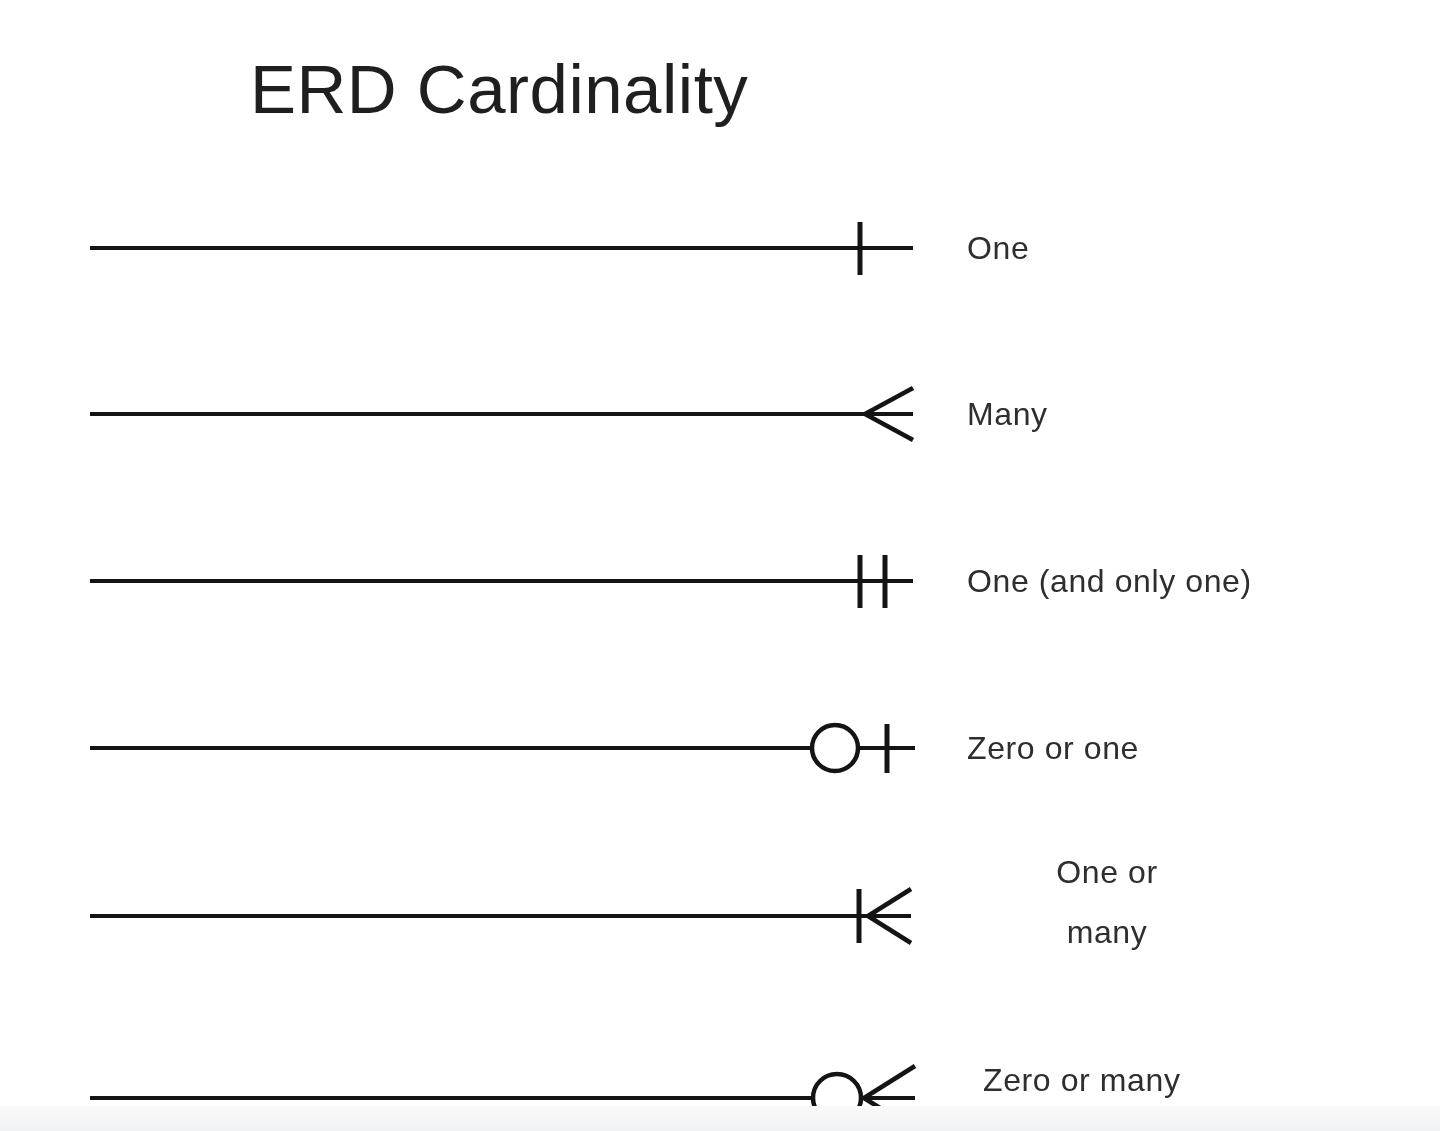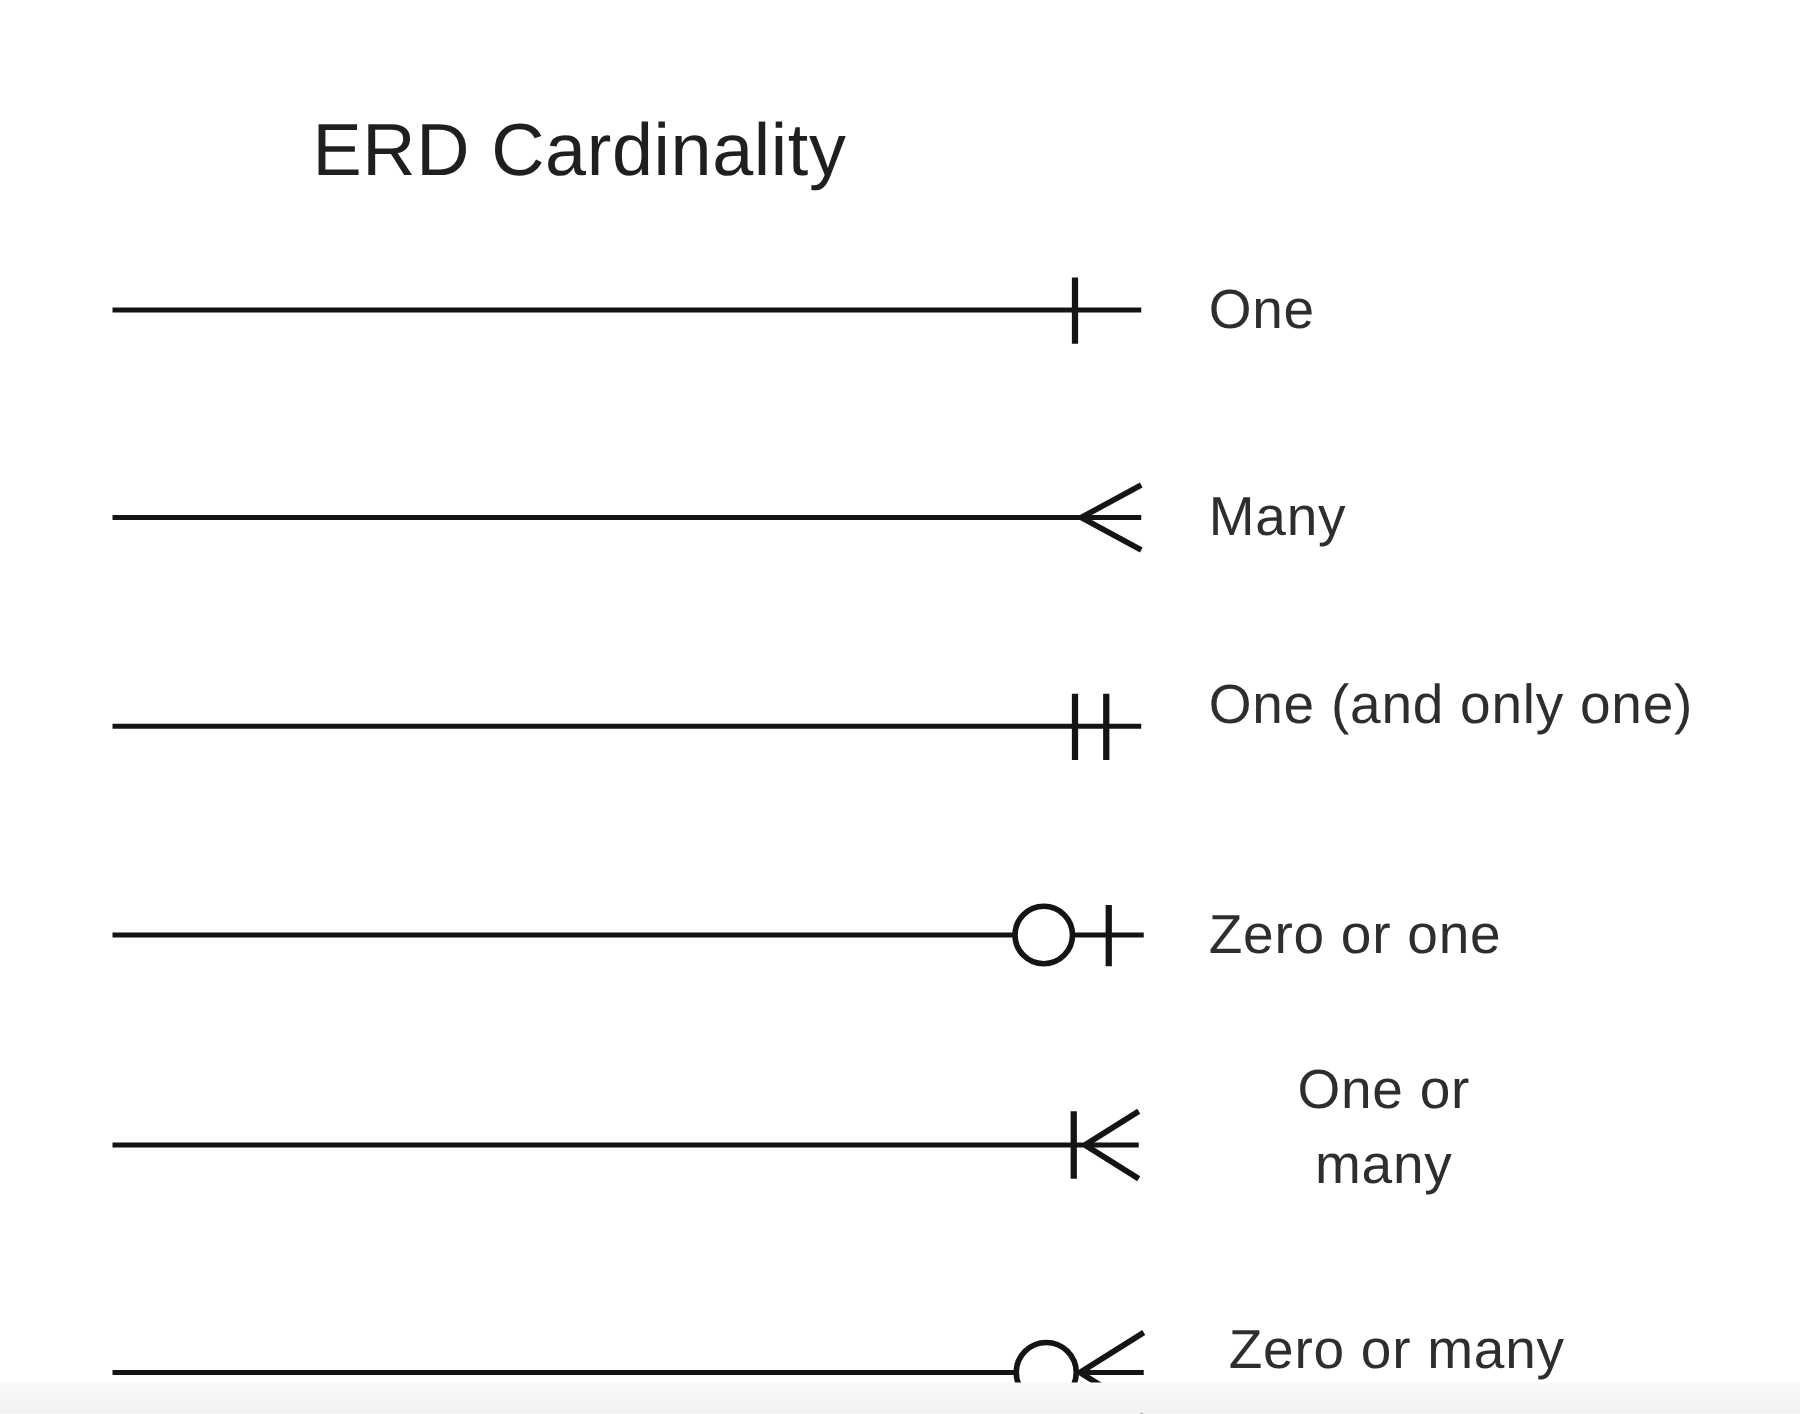--- a/index.html
+++ b/index.html
@@ -15,12 +15,11 @@
     position: absolute;
     left: 250px;
     top: 50px;
-    font-size: 59px;
+    font-size: 69px;
     font-weight: 400;
     letter-spacing: 0.5px;
     color: var(--title, #1f1f1f);
     white-space: nowrap;
-    margin-top: 36px;
   }
   .symbol-svg {
     position: absolute;

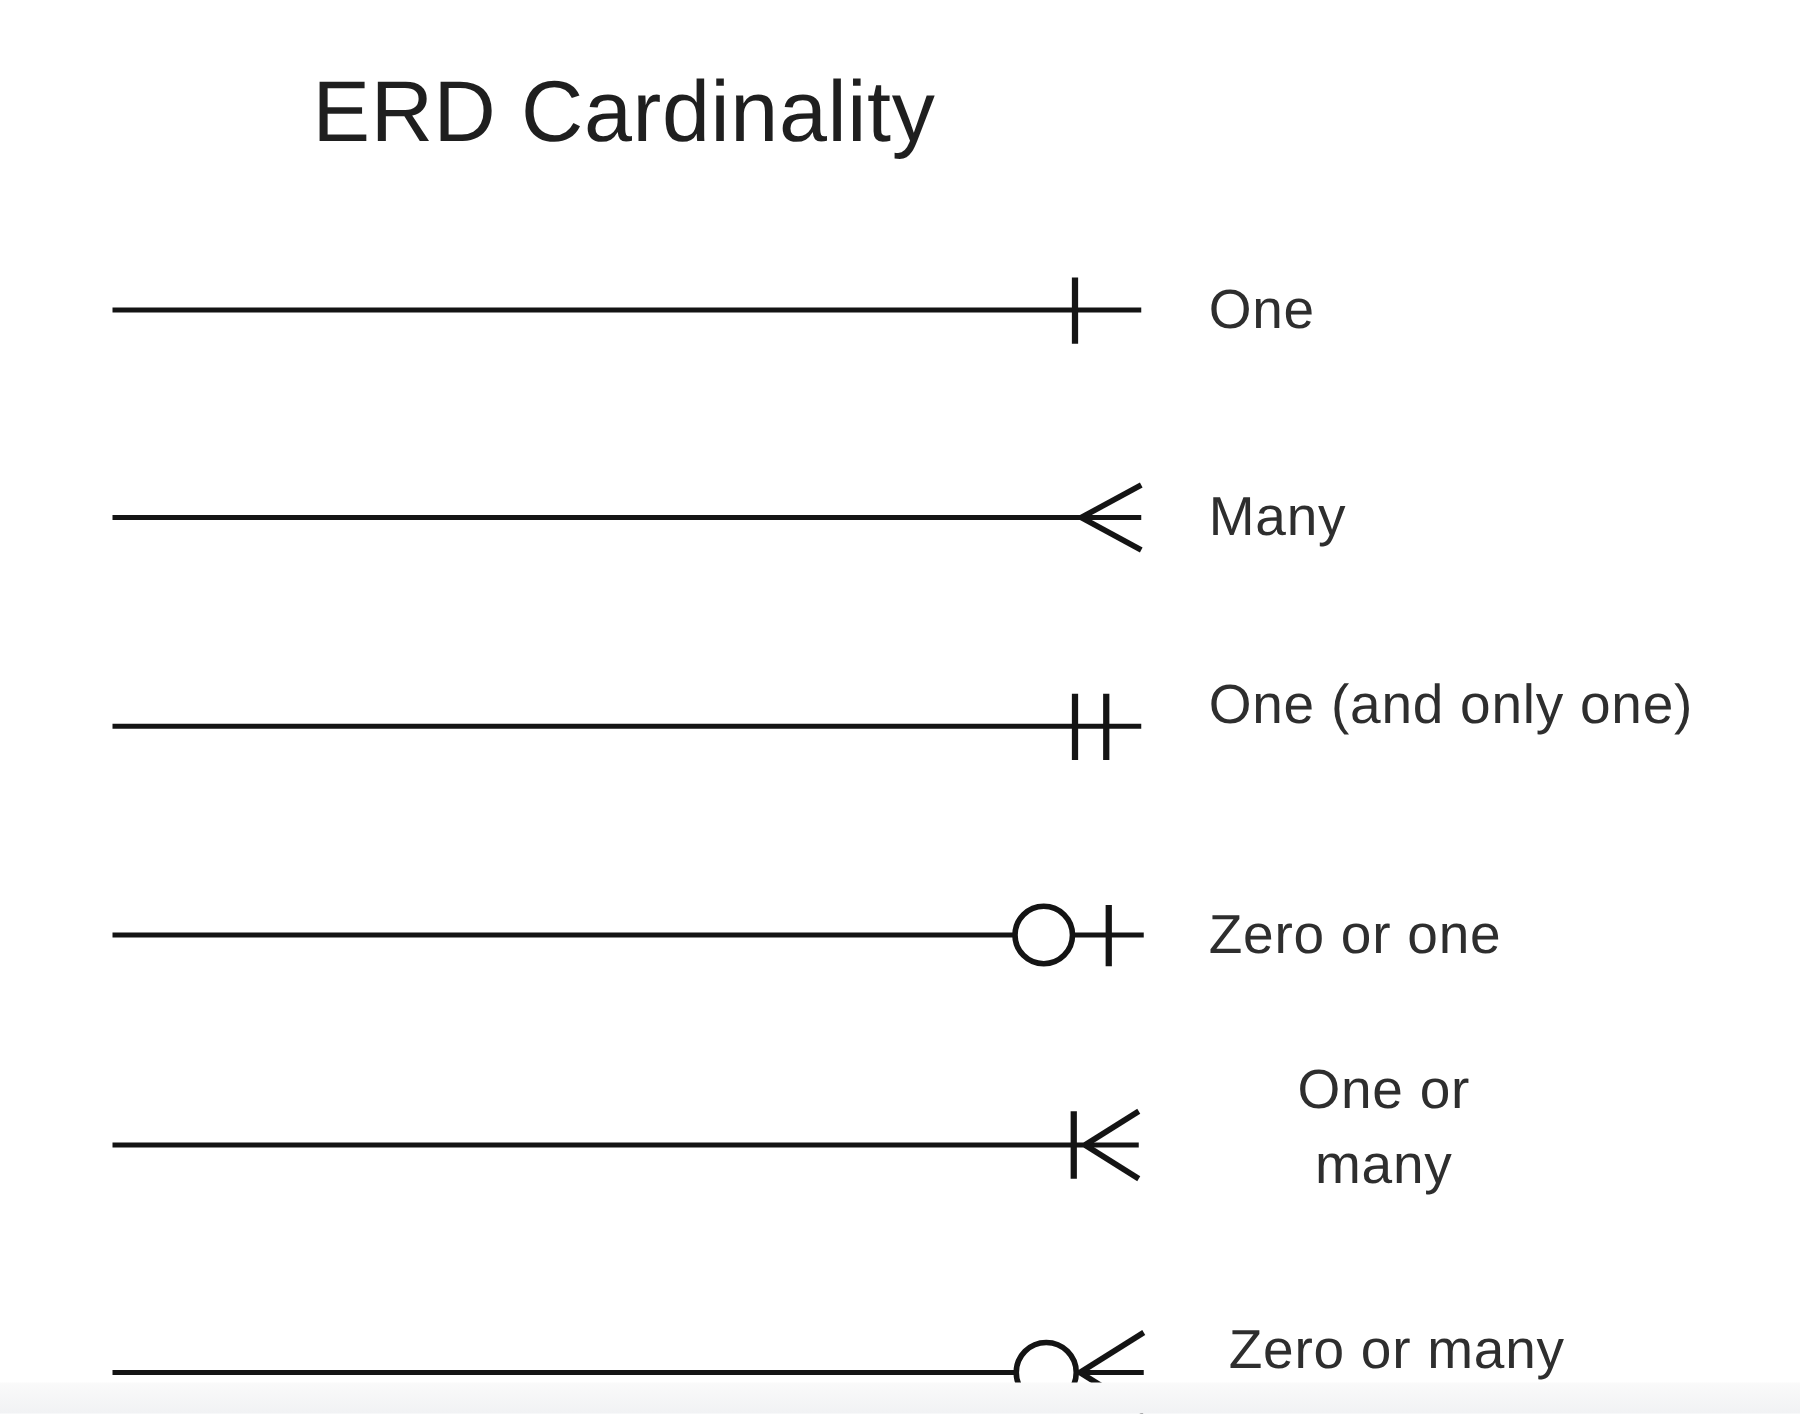--- a/index.html
+++ b/index.html
@@ -30,7 +30,7 @@
   .row-label {
     position: absolute;
     left: 967px;
-    font-size: 44px;
+    font-size: 32px;
     line-height: 52px;
     letter-spacing: 0.6px;
     color: var(--text, #2e2e2e);

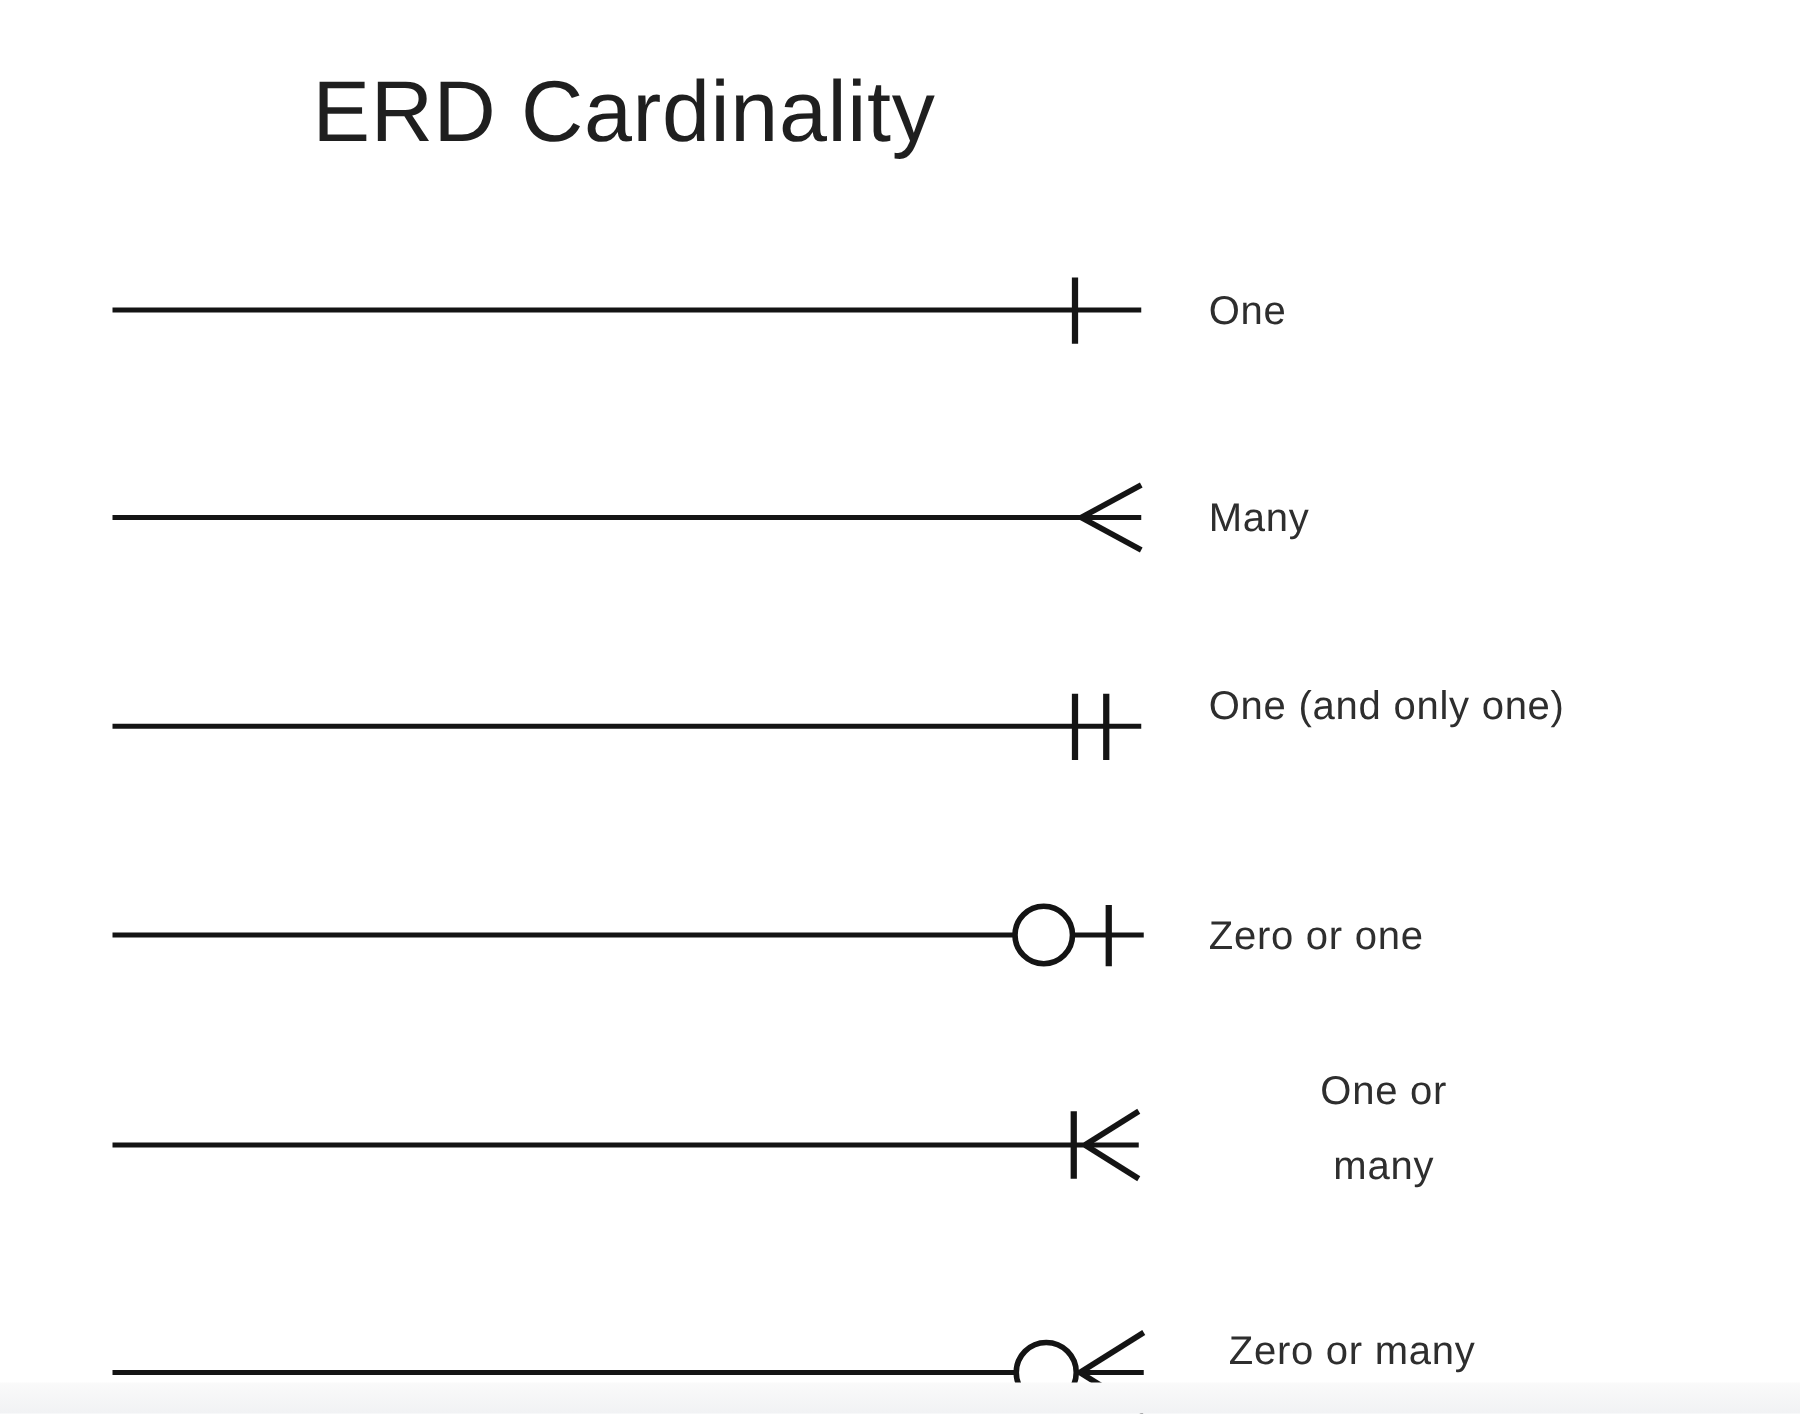--- a/index.html
+++ b/index.html
@@ -72,7 +72,7 @@
       <line x1="860" y1="44" x2="860" y2="97" stroke="#141414" stroke-width="5"></line>
       <line x1="885" y1="44" x2="885" y2="97" stroke="#141414" stroke-width="5"></line>
     </svg>
-    <div class="row-label" style="top: 538px;">One (and only one)</div>
+    <div class="row-label" style="top: 555px;">One (and only one)</div>
     <svg class="symbol-svg" viewBox="0 0 940 140" style="top: 678px;">
       <line x1="90" y1="70" x2="915" y2="70" stroke="#141414" stroke-width="4"></line>
       <circle cx="835" cy="70" r="23" fill="#ffffff" stroke="#141414" stroke-width="4.5"></circle>

